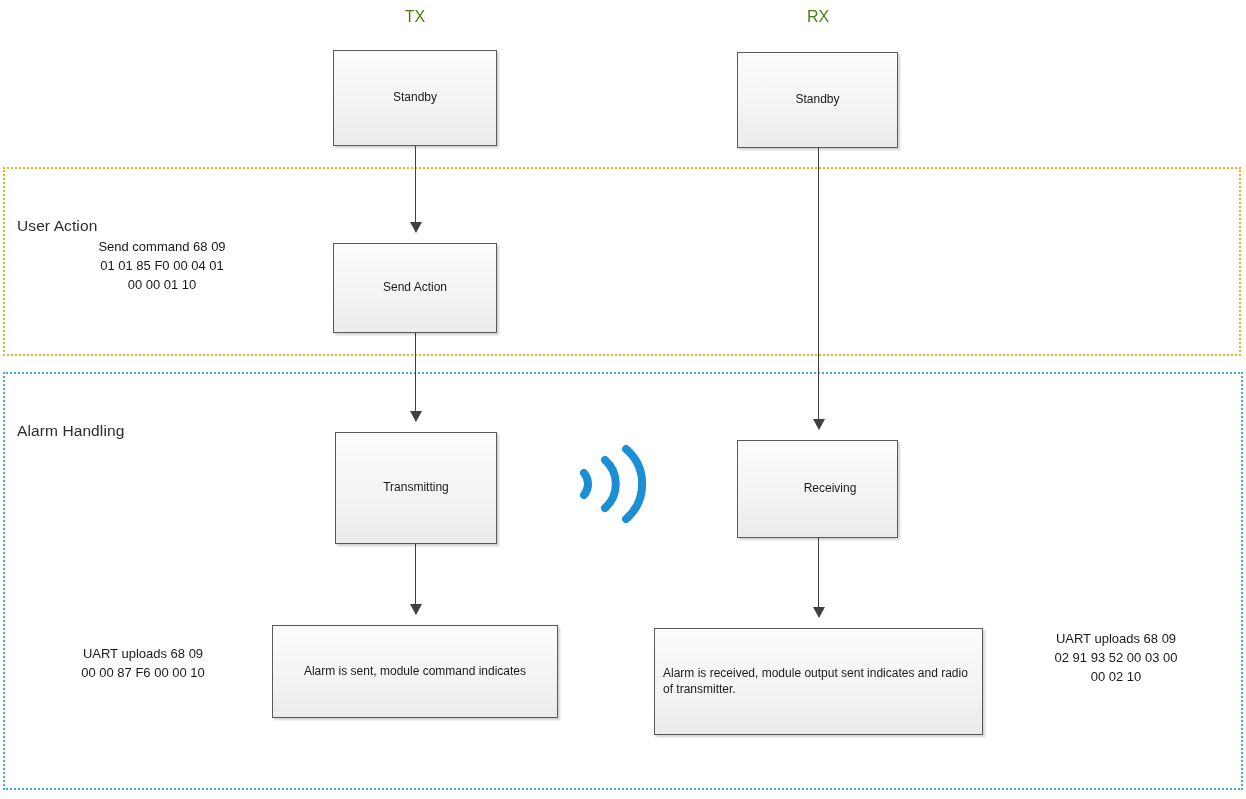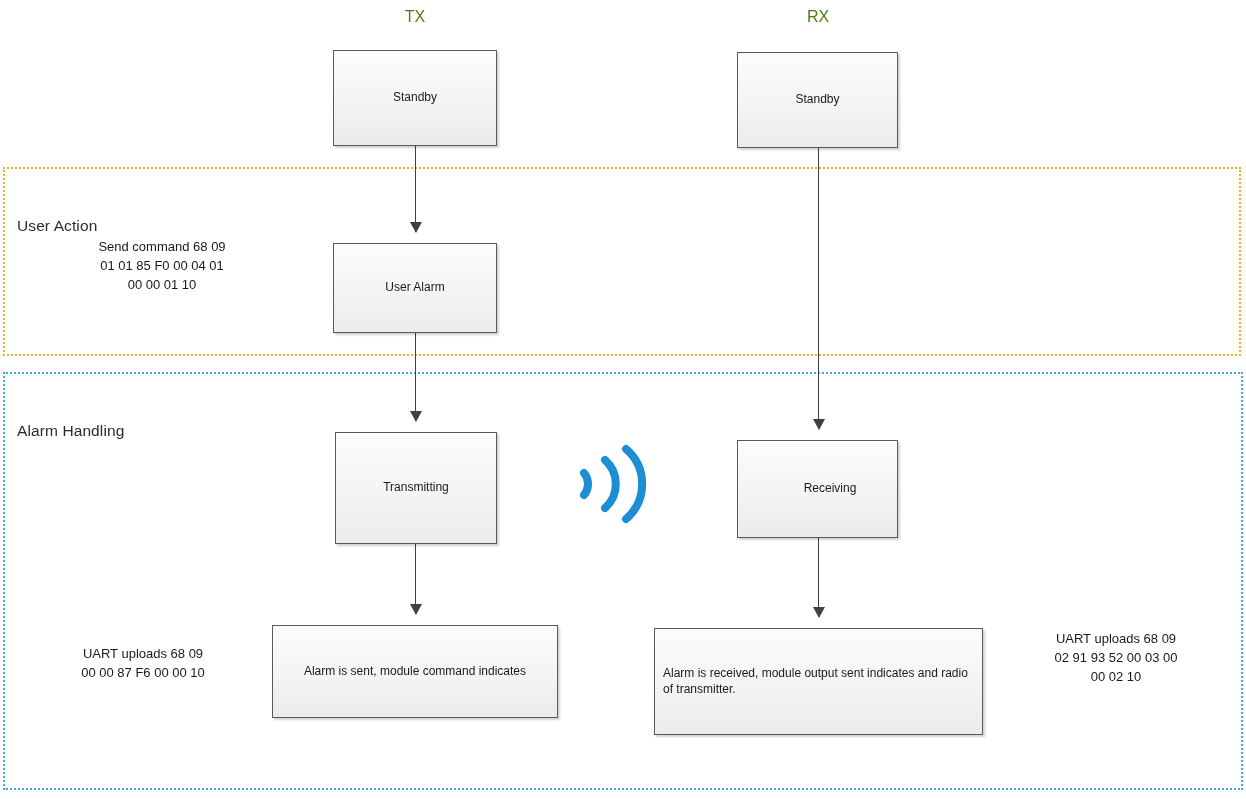--- a/index.html
+++ b/index.html
@@ -153,7 +153,7 @@
   <div class="arrow arr-rx-2"></div>
 
   <div class="node node-tx-standby">Standby</div>
-  <div class="node node-send-alarm">User Alarm</div>
+  <div class="node node-send-alarm">Send Action</div>
   <div class="node node-transmitting" style="left:335px;top:432px;width:162px;height:112px;">Transmitting</div>
   <div class="node node-tx-result">Alarm is sent, module command indicates</div>
 

